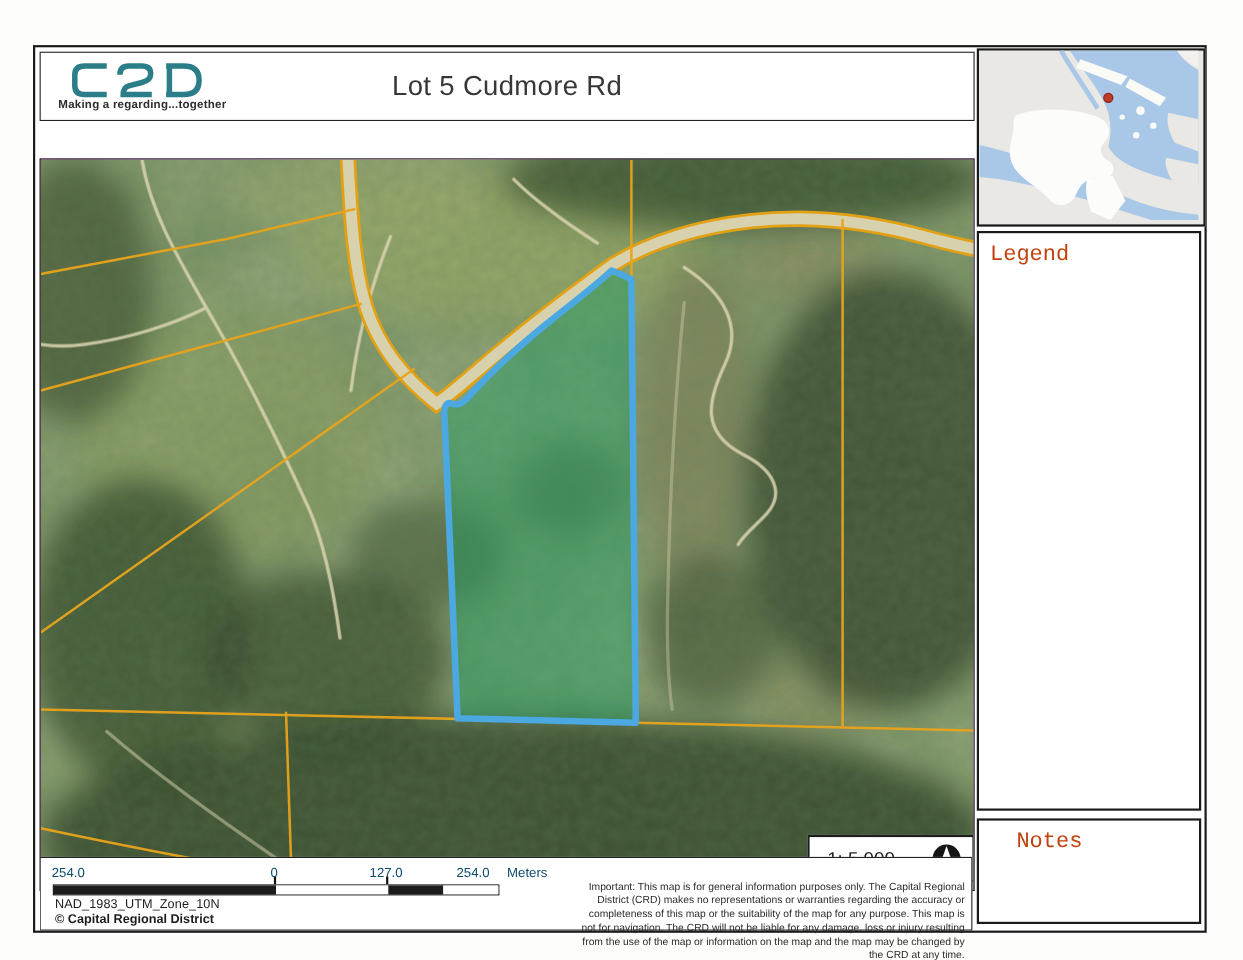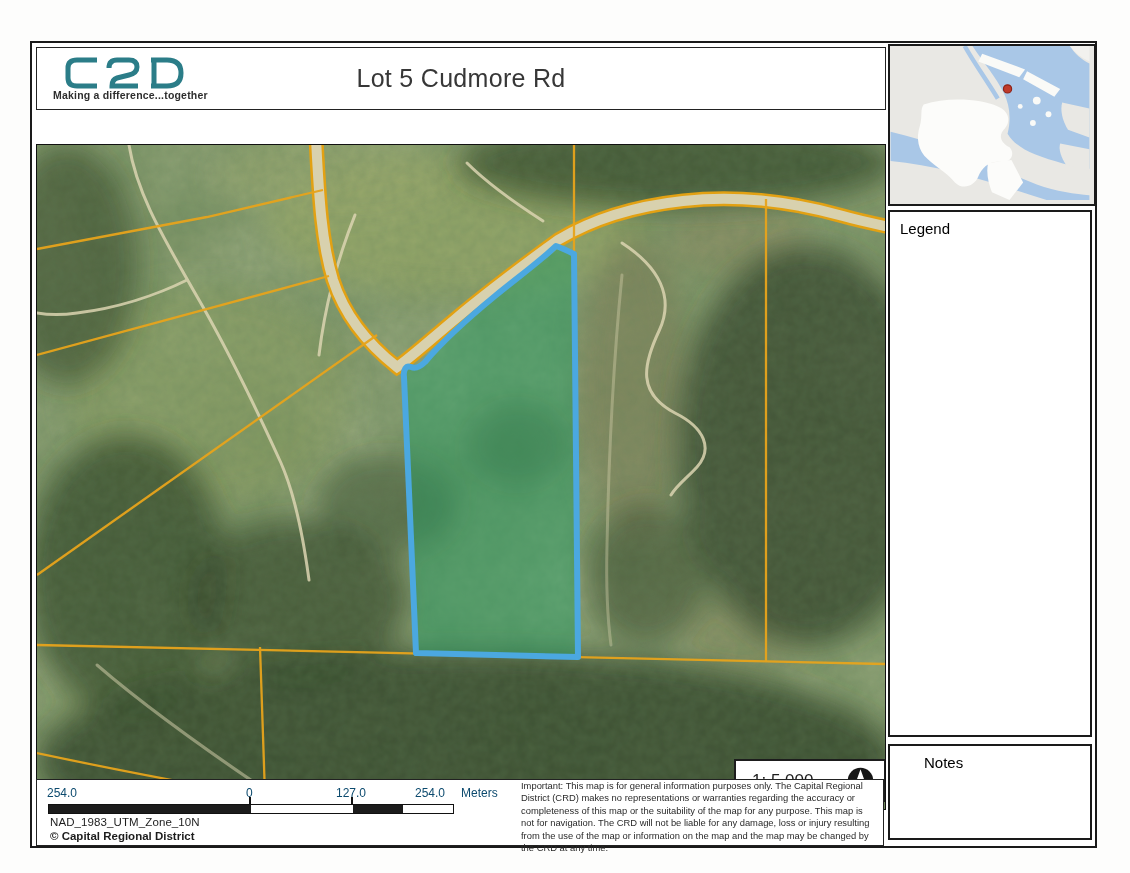--- a/index.html
+++ b/index.html
@@ -79,7 +79,7 @@
       </g>
     </svg>
   </div>
-  <div class="abs tagline">Making a difference...together</div>
+  <div class="abs tagline">Making a regarding...together</div>
   <div class="abs map-title">Lot 5 Cudmore Rd</div>
 </div>
 

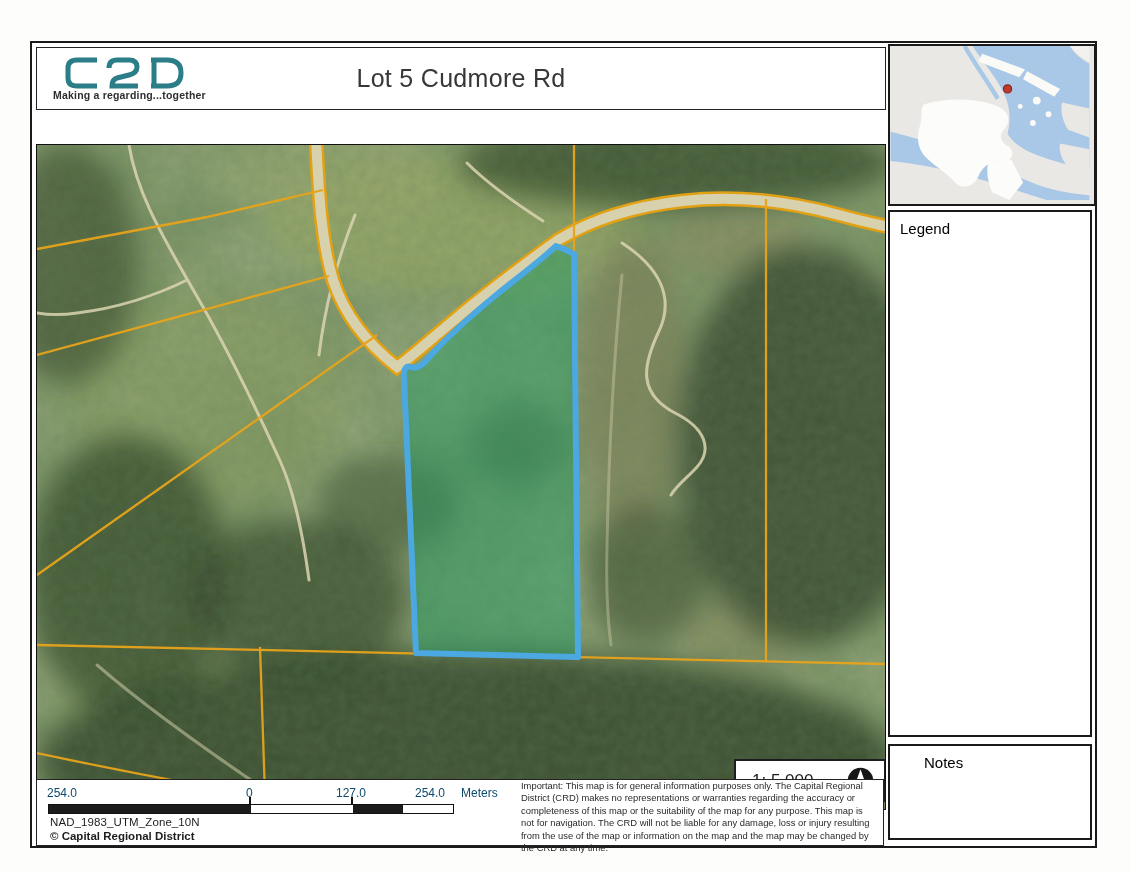--- a/index.html
+++ b/index.html
@@ -60,7 +60,7 @@
   .inset-box{left:888px;top:44px;width:204px;height:158px;border:2px solid #1a1a1a;background:#e9e8e4;}
   .legend-box{left:888px;top:210px;width:204px;height:527px;border:2px solid #1a1a1a;background:#fff;box-sizing:border-box;}
   .notes-box{left:888px;top:744px;width:204px;height:96px;border:2px solid #1a1a1a;background:#fff;box-sizing:border-box;padding-left:24px;}
-  .panel-title{font-size:15px;color:#000000;padding:8px 0 0 10px;}
+  .panel-title{font-size:20px;color:#c2410c;padding:8px 0 0 10px;font-family:Liberation Mono, monospace;}
   svg{display:block;}
 </style>
 </head>

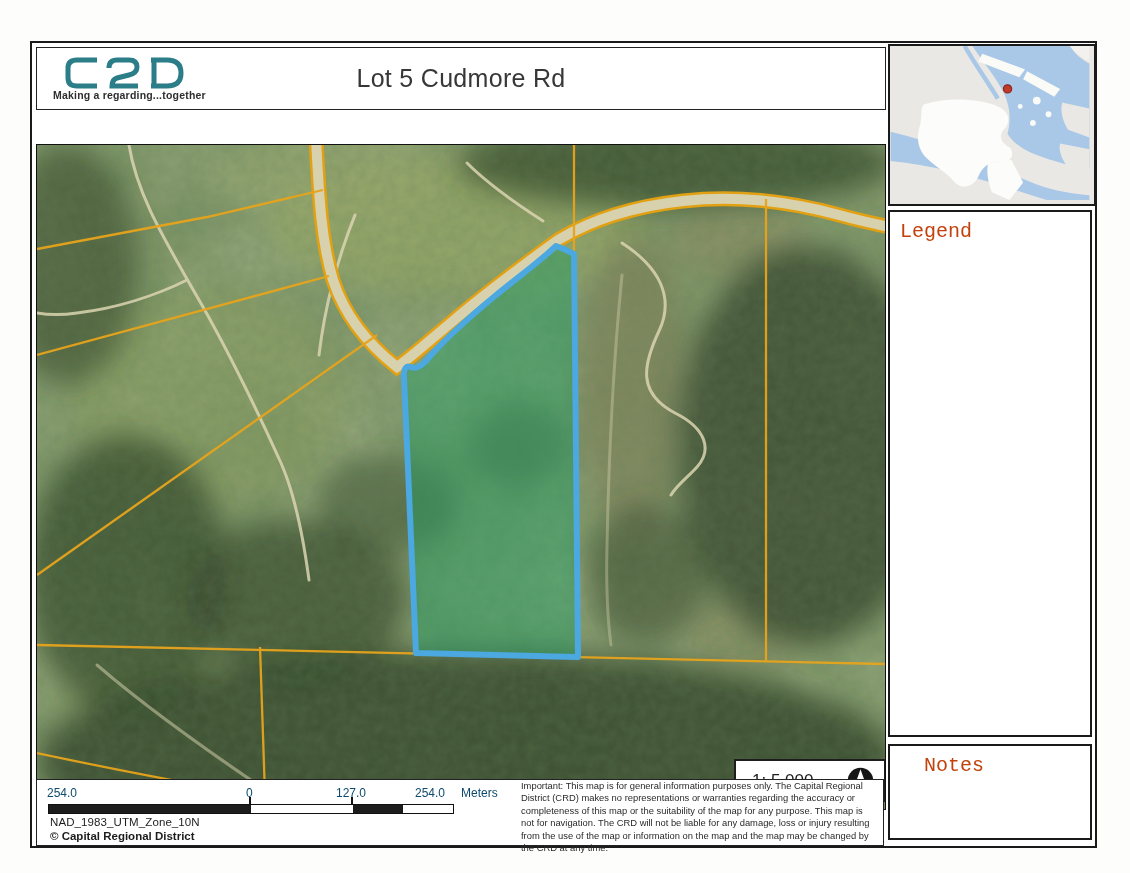--- a/index.html
+++ b/index.html
@@ -53,7 +53,7 @@
   .sb-datum{left:13px;top:36px;font-size:11.5px;color:#1d1d1d;font-weight:normal;letter-spacing:.1px;}
   .sb-copy{left:13px;top:50px;font-size:11.5px;color:#1d1d1d;font-weight:bold;}
   .disclaimer{
-    right:6px;top:0;width:356px;text-align:left;
+    right:6px;top:20px;width:356px;text-align:right;
     font-size:9.4px;line-height:12.4px;color:#2a2a2a;
   }
   

